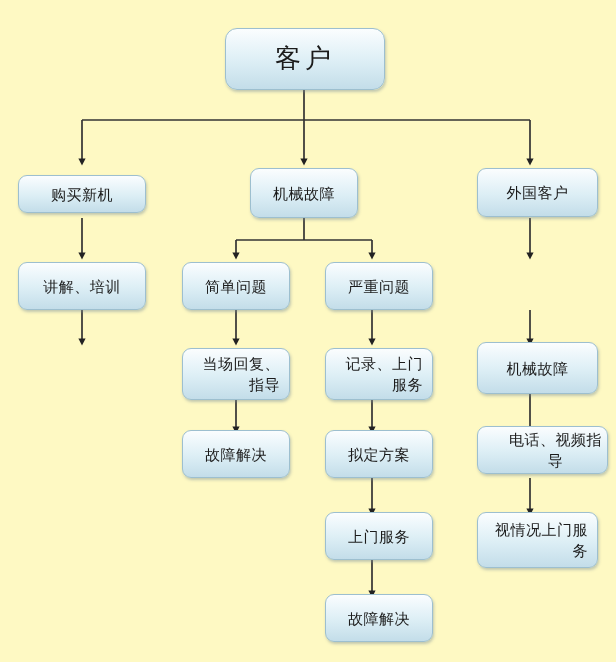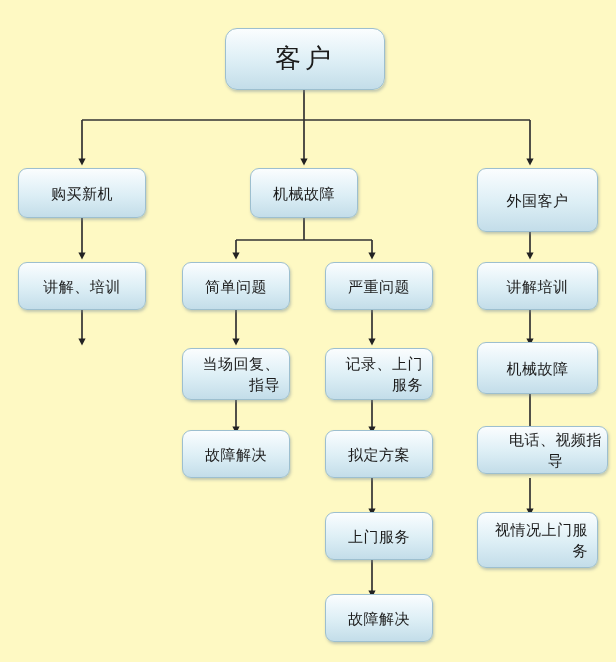--- a/index.html
+++ b/index.html
@@ -122,7 +122,7 @@
     <span class="txt">客户</span>
   </div>
 
-  <div class="node center" style="left:18px; top:168px; width:128px; height:50px;">
+  <div class="node center" style="left:18px; top:175px; width:128px; height:38px;">
     <span class="txt">购买新机</span>
   </div>
 

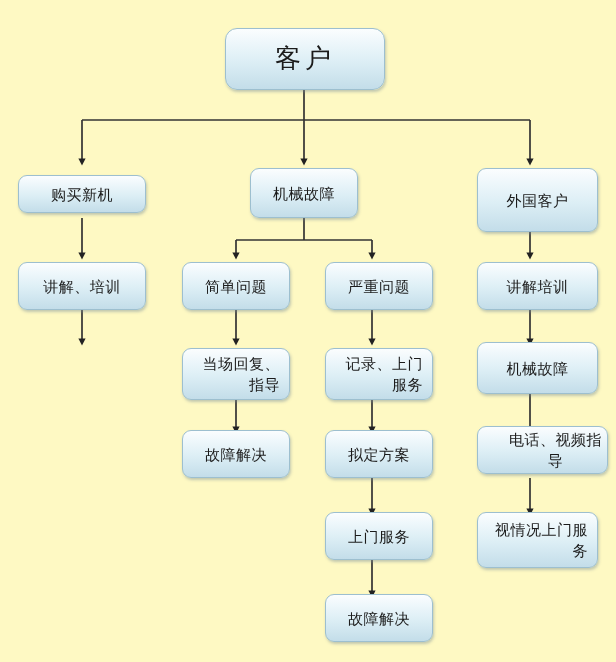--- a/index.html
+++ b/index.html
@@ -130,7 +130,7 @@
     <span class="txt">机械故障</span>
   </div>
 
-  <div class="node center" style="left:477px; top:168px; width:121px; height:64px;align-items:center;">
+  <div class="node center" style="left:477px; top:168px; width:121px; height:49px;align-items:center;">
     <span class="txt">外国客户</span>
   </div>
 

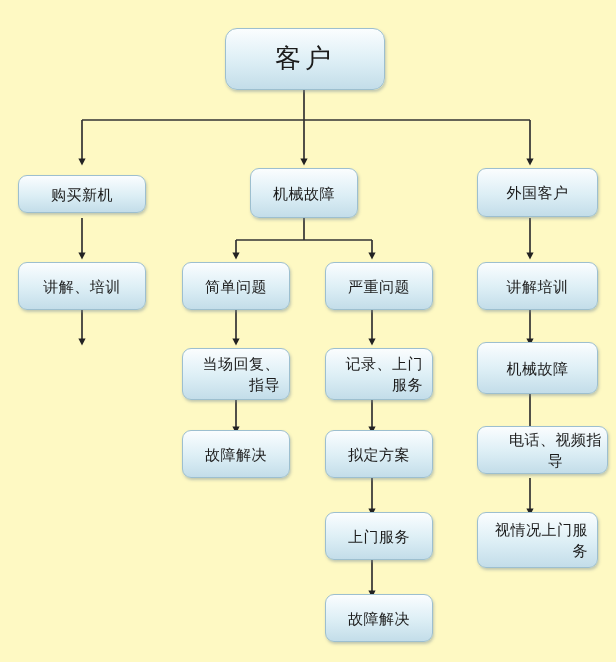--- a/index.html
+++ b/index.html
@@ -171,9 +171,6 @@
     <span class="txt">故障解决</span>
   </div>
 
-  <div class="node center" style="left:477px; top:262px; width:121px; height:48px;">
-    <span class="txt">讲解培训</span>
-  </div>
 
   <div class="node center" style="left:477px; top:342px; width:121px; height:52px;">
     <span class="txt">机械故障</span>

